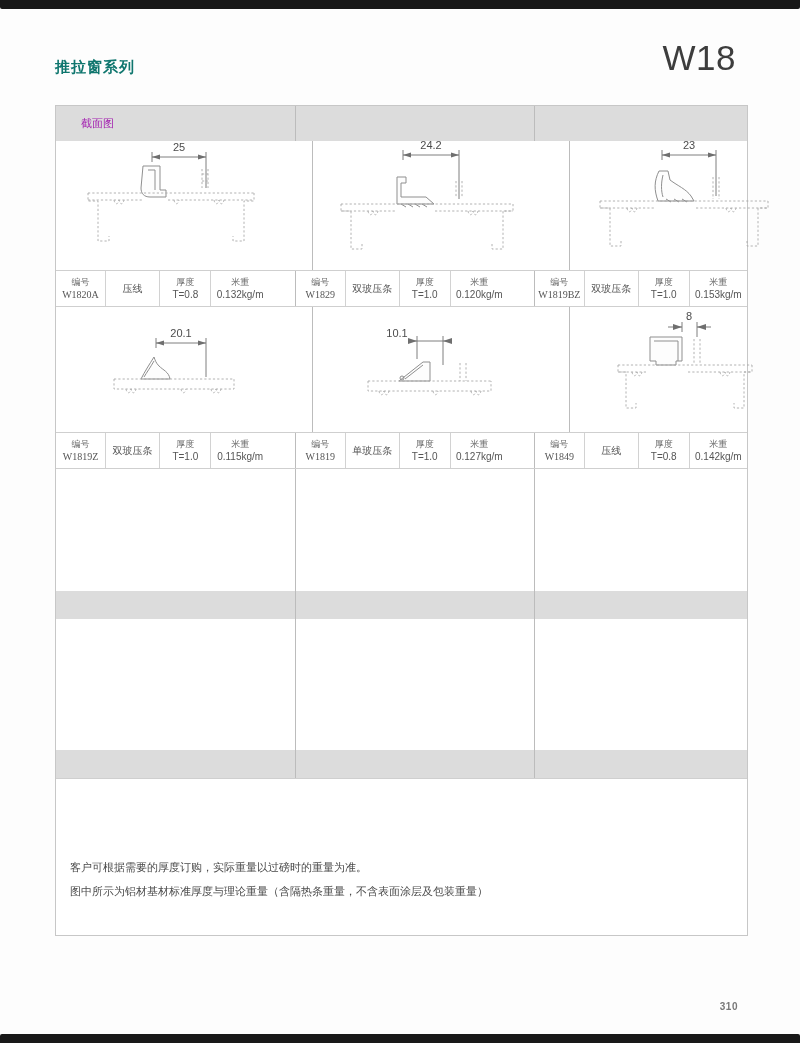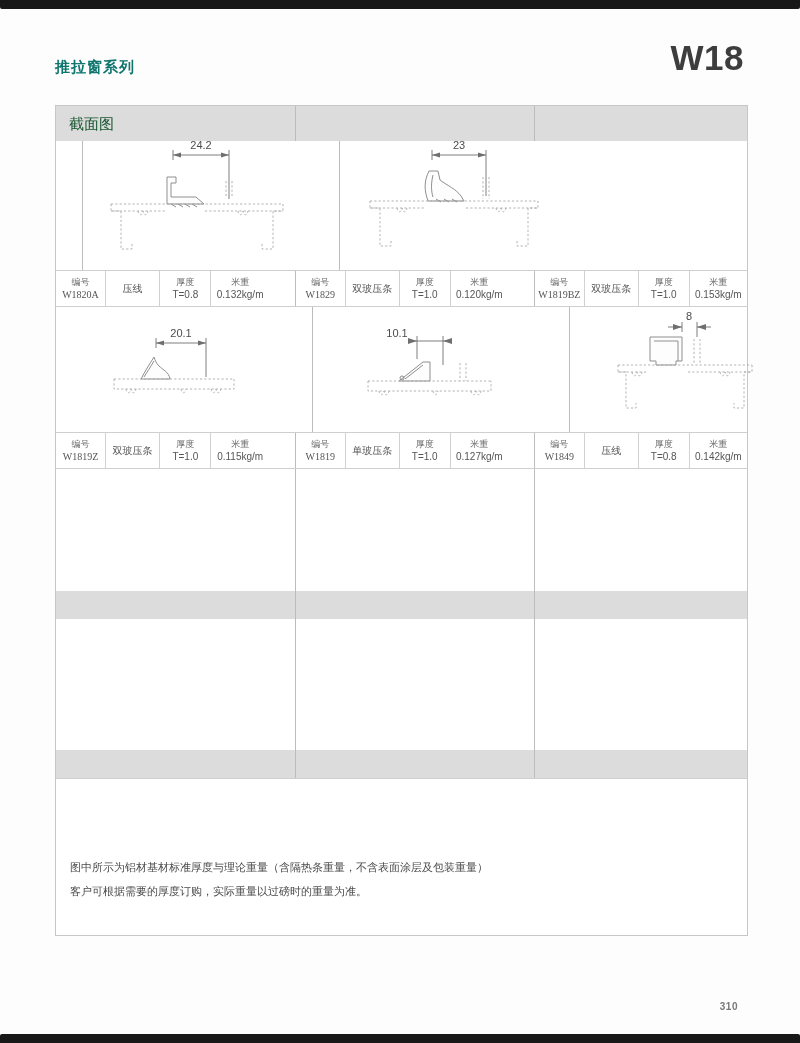--- a/index.html
+++ b/index.html
@@ -13,7 +13,7 @@
 
   .page-header{position:absolute;left:55px;right:52px;top:42px;height:50px;}
   .series-title{position:absolute;left:0;top:16px;font-size:15px;font-weight:bold;color:#0f766e;letter-spacing:1px;}
-  .model-code{position:absolute;right:4px;top:-4px;font-size:35px;font-weight:bold;color:#3d3d3d;letter-spacing:0.5px;}
+  .model-code{position:absolute;right:12px;top:-4px;font-size:35px;font-weight:normal;color:#3d3d3d;letter-spacing:0.5px;}
 
   .doc-table{
     position:absolute;left:55px;top:105px;width:693px;height:831px;

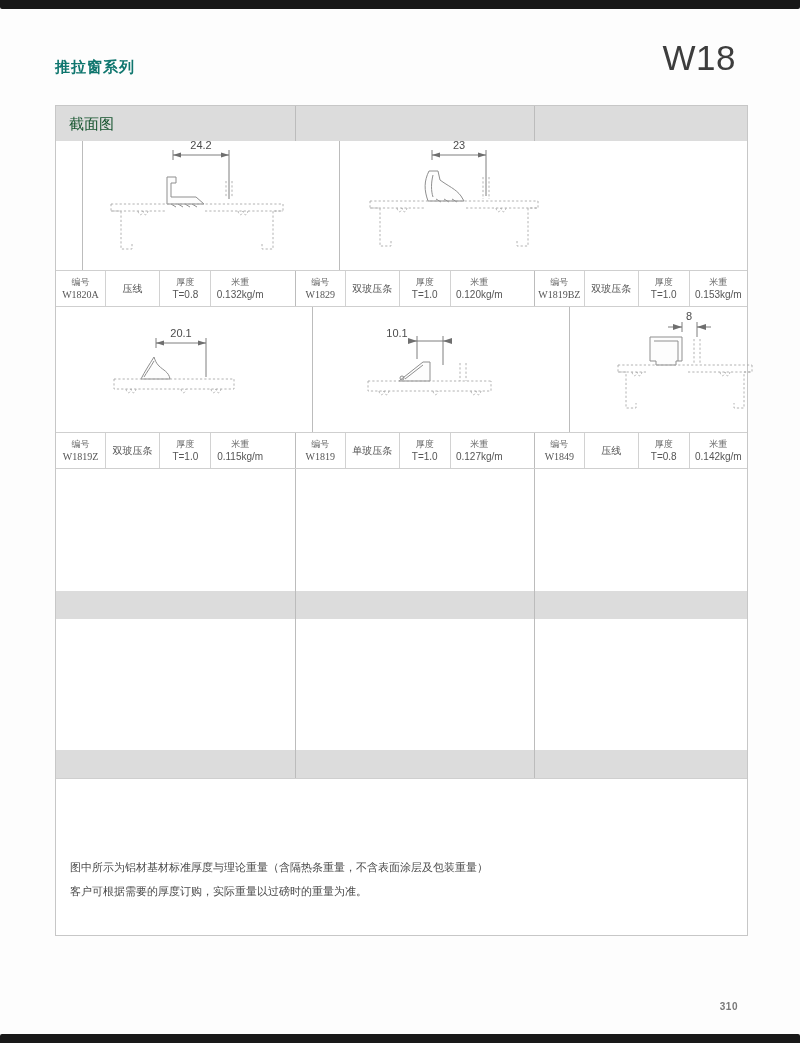--- a/index.html
+++ b/index.html
@@ -25,7 +25,7 @@
 
   .row-head{height:35px;background:#dcdcdc;}
   .row-head .tcol{height:35px;}
-  .head-label{display:block;padding-left:13px;line-height:35px;font-size:15px;color:#14532d;}
+  .head-label{display:block;padding-left:25px;line-height:35px;font-size:11px;color:#a21caf;}
 
   .row-draw1{height:130px;}
   .row-draw2{height:125px;}

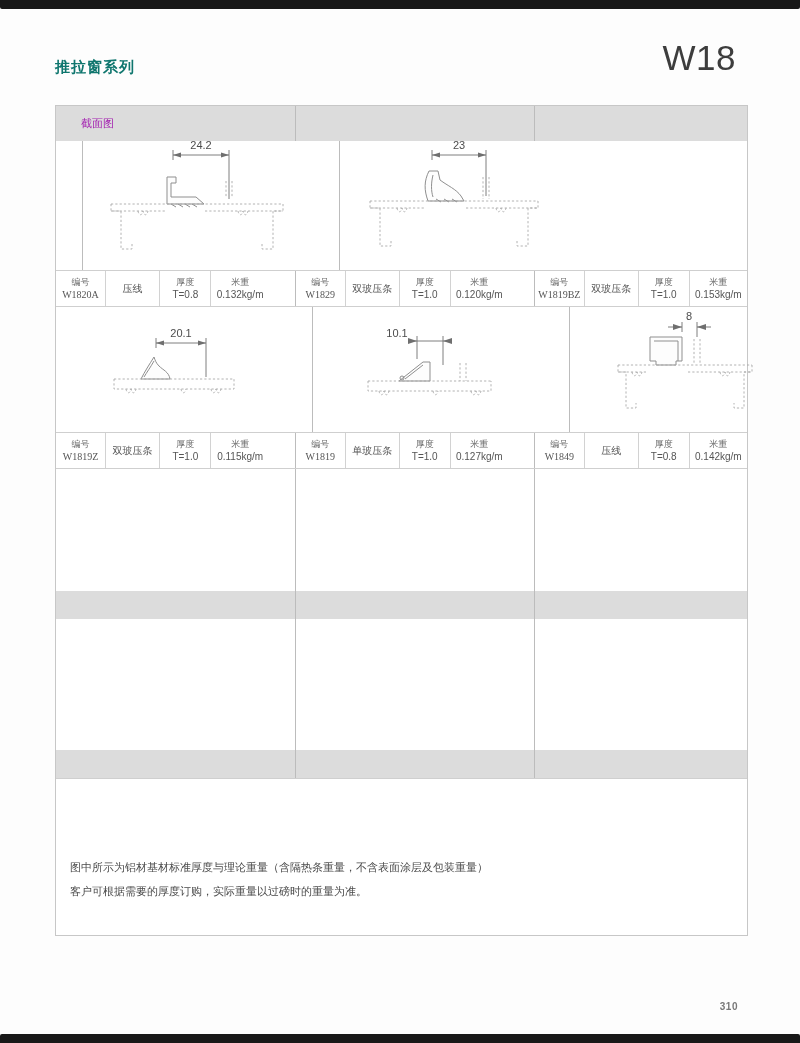--- a/index.html
+++ b/index.html
@@ -82,6 +82,25 @@
   </div>
 
   <div class="trow row-draw1">
+    <div class="tcol lft">
+        <div class="draw-wrap">
+      <svg width="230" height="128" viewBox="0 0 230 128">
+        <line class="dl" x1="96" y1="11" x2="96" y2="21"></line>
+            <line class="dl" x1="150" y1="11" x2="150" y2="21"></line>
+        <line class="dl" x1="96" y1="16" x2="150" y2="16"></line>
+        <path class="ar" d="M96,16 l8,-2.6 v5.2 z"></path>
+            <path class="ar" d="M150,16 l-8,-2.6 v5.2 z"></path>
+        <line class="dl" x1="150" y1="21" x2="150" y2="47"></line>
+        <text class="dimtxt" x="123" y="10" text-anchor="middle">25</text>
+        <path class="sf" d="M87,25 h17 v24 h6 v7 h-16 c-6,0 -9,-3.5 -9,-9 z"></path>
+        <path class="s" d="M92,29 h7 v20"></path>
+        <path class="d" d="M146,28 v19 M152,28 v19 M146,33 h6 M146,40 h6"></path>
+        <path class="d" d="M32,52 H198 M32,59 H86 M112,59 H198"></path>
+        <path class="d" d="M32,52 v8 h10 v40 h11 v-5 M198,52 v8 h-10 v40 h-11 v-5"></path>
+        <path class="d" d="M58,59 c1,5 4,5 5,0 c1,5 4,5 5,0 M158,59 c1,5 4,5 5,0 c1,5 4,5 5,0 M118,59 c1,5 4,5 5,0"></path>
+      </svg>
+    </div>
+      </div>
     <div class="tcol mid">
         <div class="draw-wrap">
       <svg width="230" height="128" viewBox="0 0 230 128">

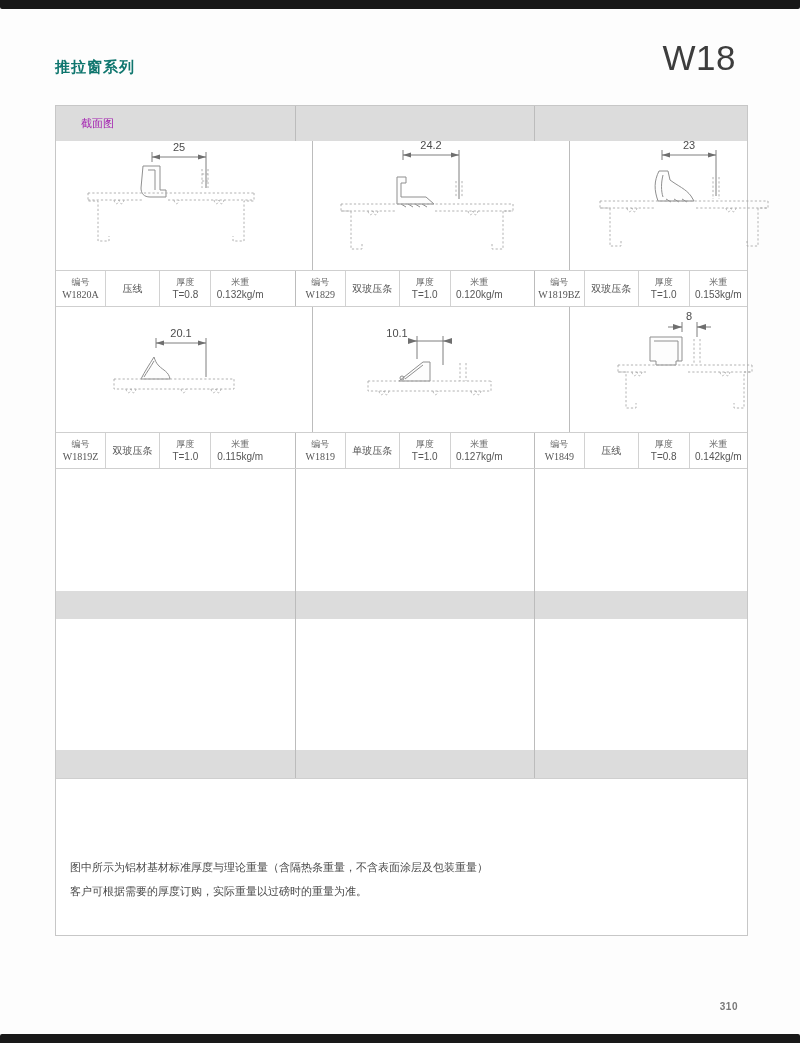--- a/index.html
+++ b/index.html
@@ -344,8 +344,8 @@
 
   <div class="row-note">
     <div class="note-block">
+      <p class="note-line">客户可根据需要的厚度订购，实际重量以过磅时的重量为准。</p>
       <p class="note-line">图中所示为铝材基材标准厚度与理论重量（含隔热条重量，不含表面涂层及包装重量）</p>
-      <p class="note-line">客户可根据需要的厚度订购，实际重量以过磅时的重量为准。</p>
     </div>
   </div>
 

